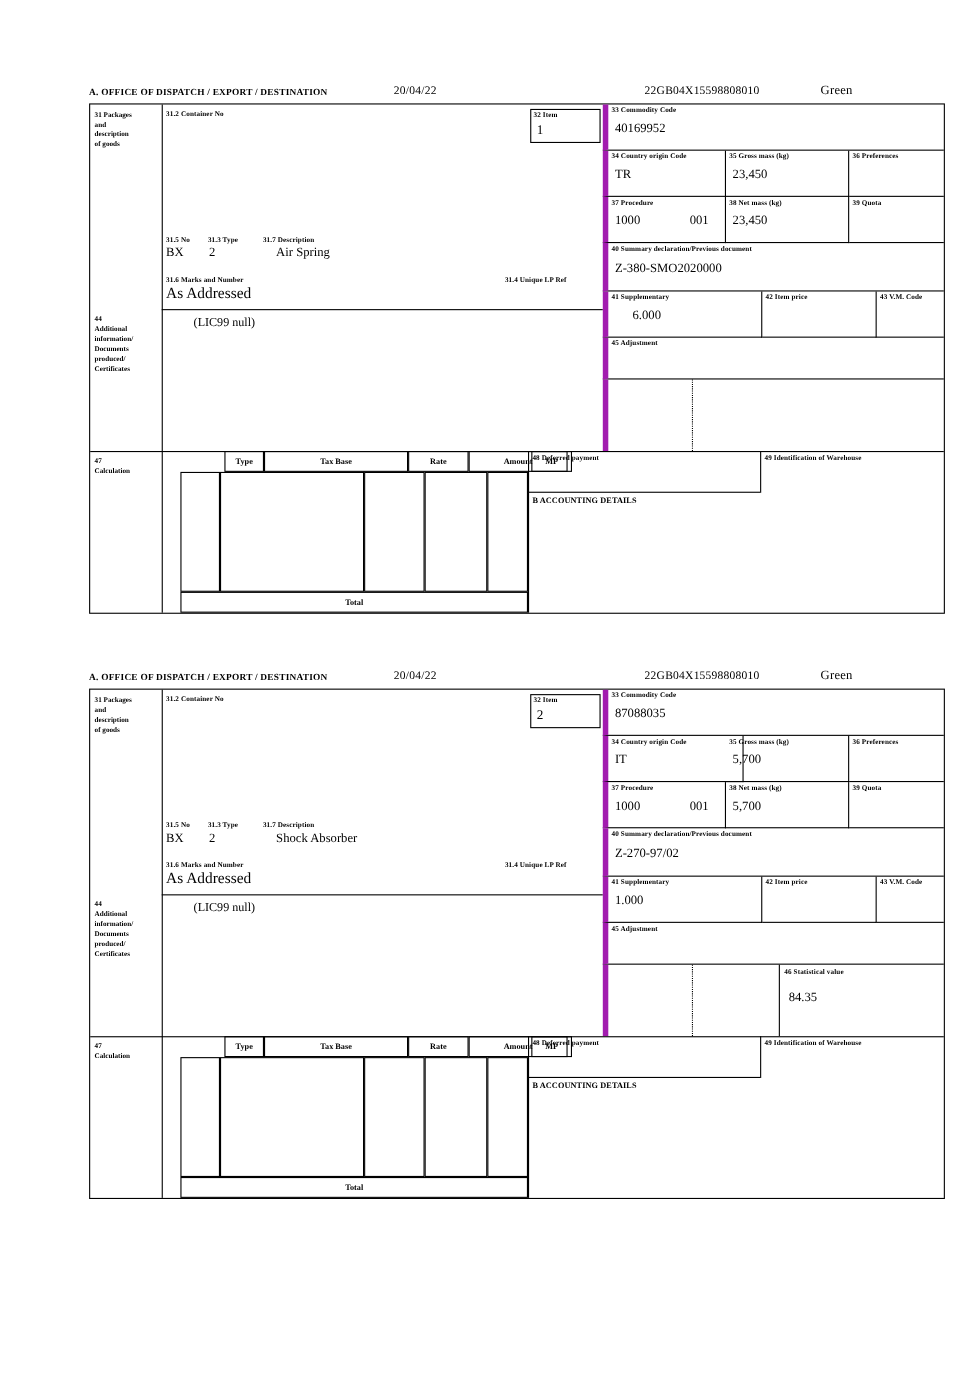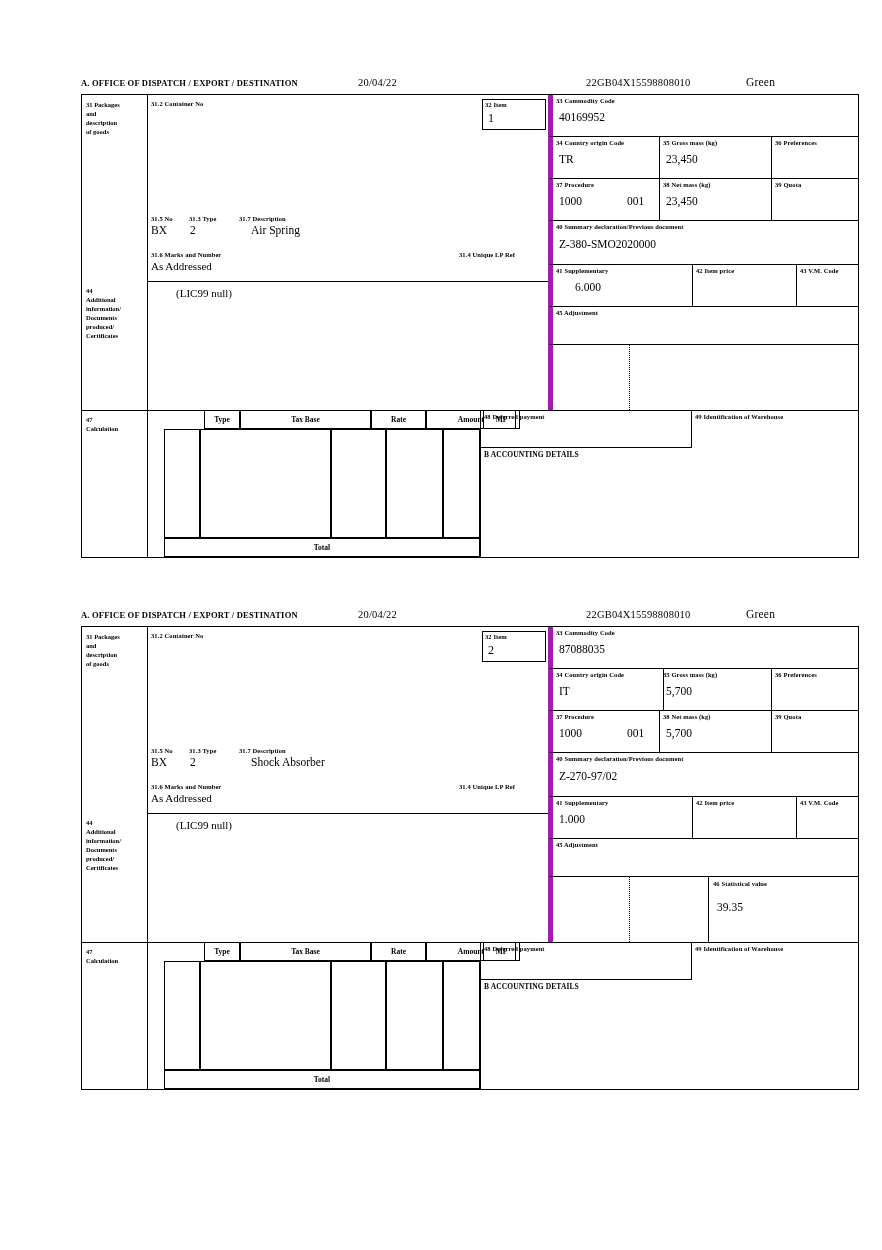--- a/index.html
+++ b/index.html
@@ -130,7 +130,7 @@
   .g-qty { position: absolute; left: 39px; top: 9px; font-size: 11.5px; }
   .g-desc { position: absolute; left: 100px; top: 9px; font-size: 11.5px; }
   .g-316 { position: absolute; left: 4px; top: 156px; }
-  .g-marks { position: absolute; left: 4px; top: 165px; font-size: 11px; }
+  .g-marks { position: absolute; left: 4px; top: 165px; font-size: 14px; }
   .g-314 { position: absolute; left: 312px; top: 156px; }
 
   

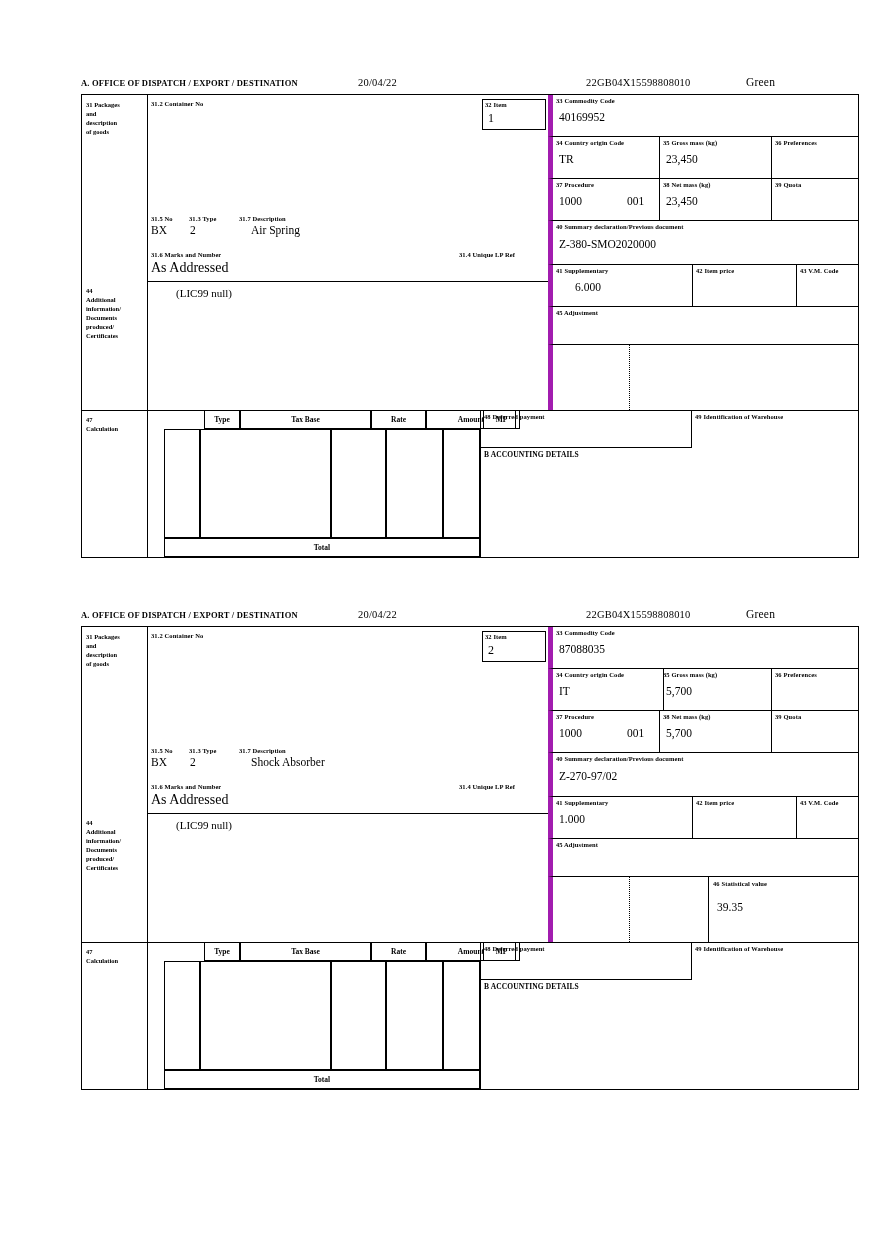--- a/index.html
+++ b/index.html
@@ -426,7 +426,7 @@
           <span class="lbl">33 Commodity Code</span>
           <span class="v" style="top:16px;">87088035</span>
         </div>
-        <div class="r-cell bl bb br" style="left:0;top:42px;width:116px;height:42px;">
+        <div class="r-cell bl bb br" style="left:0;top:42px;width:128px;height:42px;">
           <span class="lbl">34 Country origin Code</span>
           <span class="v" style="top:16px;">IT</span>
         </div>

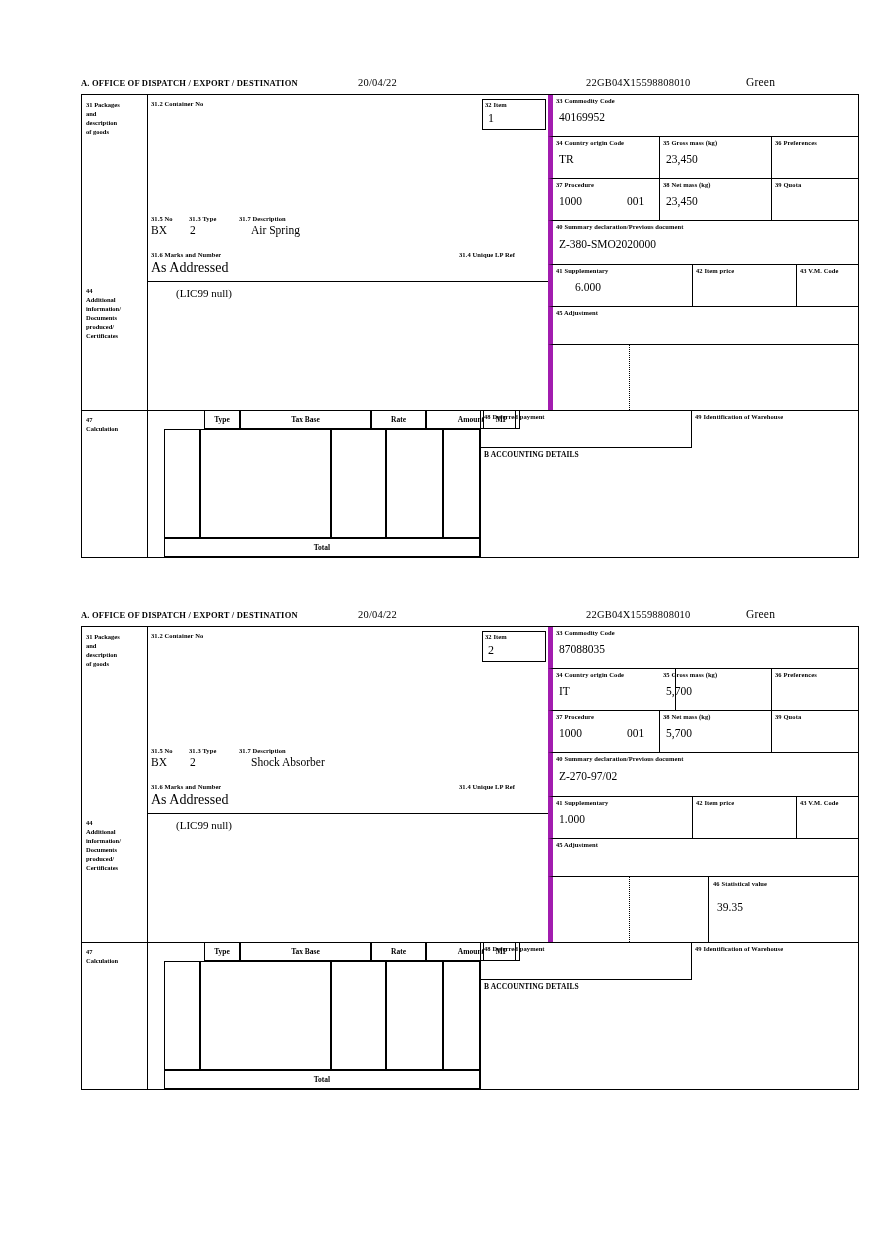--- a/index.html
+++ b/index.html
@@ -475,7 +475,7 @@
           <div class="dotline" style="left:76px;top:0;height:65px;"></div>
           <div class="cell" style="left:155px;top:0;width:155px;height:65px;border-left:1px solid #000;">
             <span class="lbl" style="position:absolute;left:4px;top:3px;">46 Statistical value</span>
-            <span style="position:absolute;left:8px;top:24px;font-size:11.5px;">39.35</span>
+            <span style="position:absolute;left:8px;top:24px;font-size:11.5px;">84.35</span>
           </div>
         </div>
       </div>

